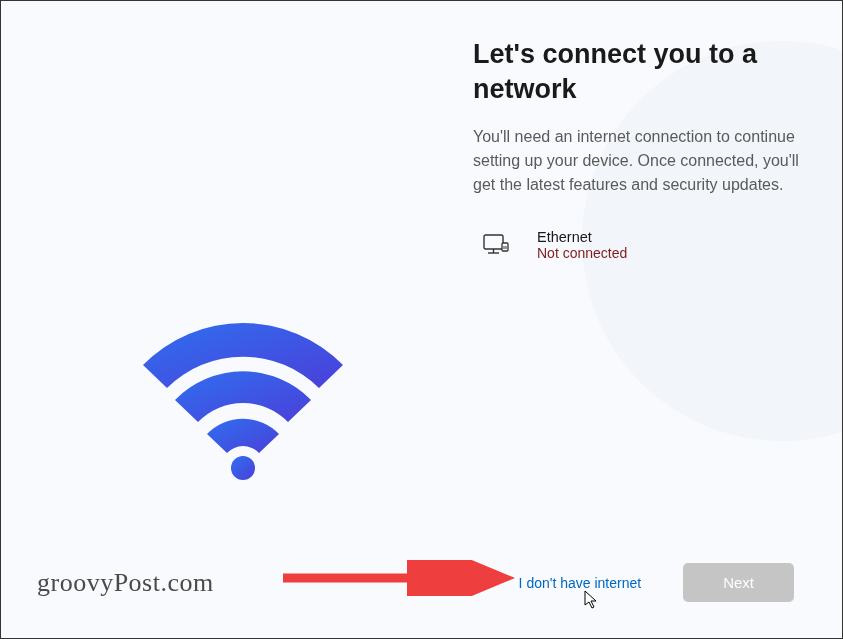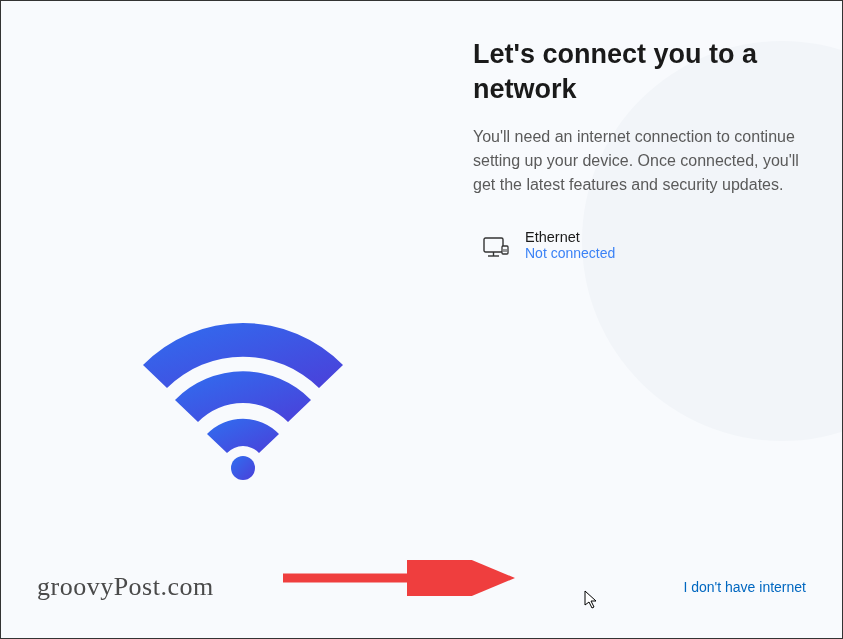--- a/index.html
+++ b/index.html
@@ -64,8 +64,8 @@
     }
     .network-item {
       display: flex;
-      align-items: flex-end;
-      gap: 16px;
+      align-items: center;
+      gap: 28px;
       padding: 4px 0 4px 10px;
     }
     .ethernet-icon {

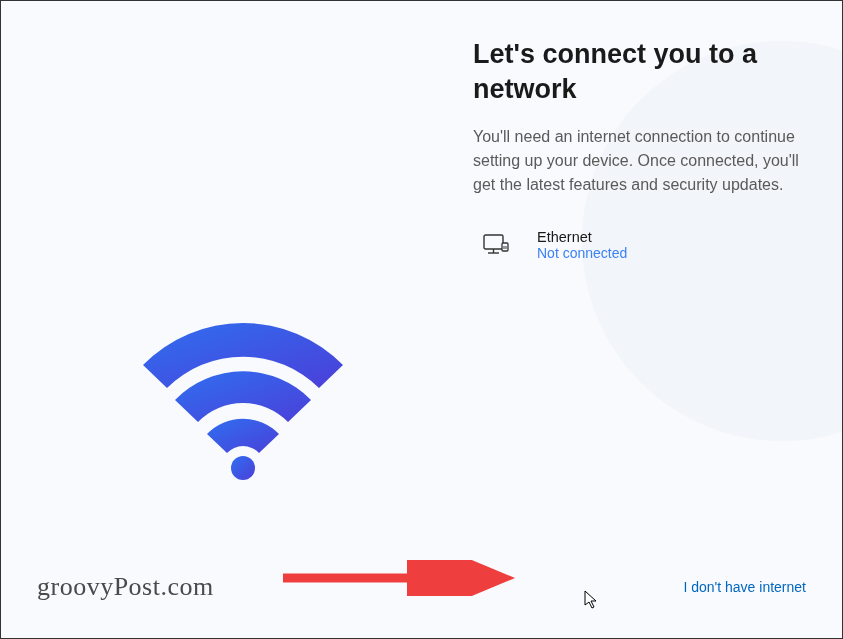--- a/index.html
+++ b/index.html
@@ -85,7 +85,7 @@
     }
     .network-status {
       font-size: 14px;
-      color: #3b82f6;
+      color: #7f1d1d;
     }
     .footer {
       position: absolute;

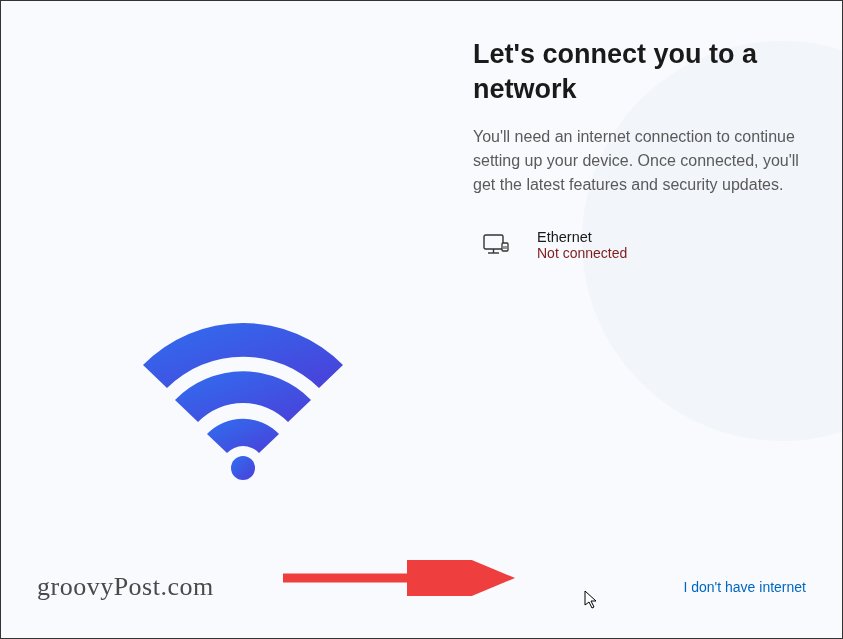--- a/index.html
+++ b/index.html
@@ -91,7 +91,7 @@
       position: absolute;
       bottom: 0;
       left: 0;
-      right: 0;
+      right: 12px;
       z-index: 2;
       padding: 20px 36px 36px 36px;
       display: flex;

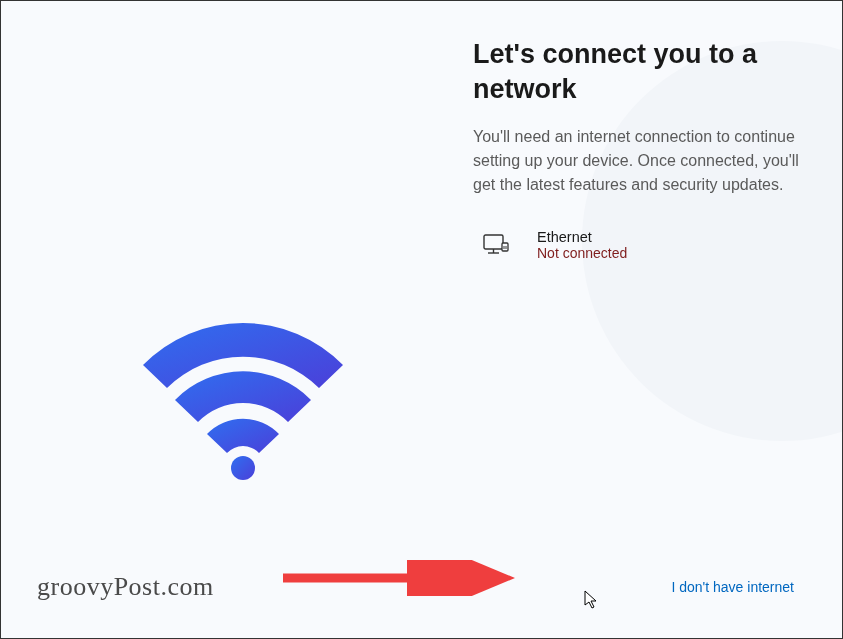--- a/index.html
+++ b/index.html
@@ -201,6 +201,7 @@
   <div class="watermark">groovyPost.com</div>
   <div class="footer-right">
     <a class="skip-link">I don't have internet</a>
+    <button class="next-btn" disabled="">Next</button>
   </div>
 </div>
 

